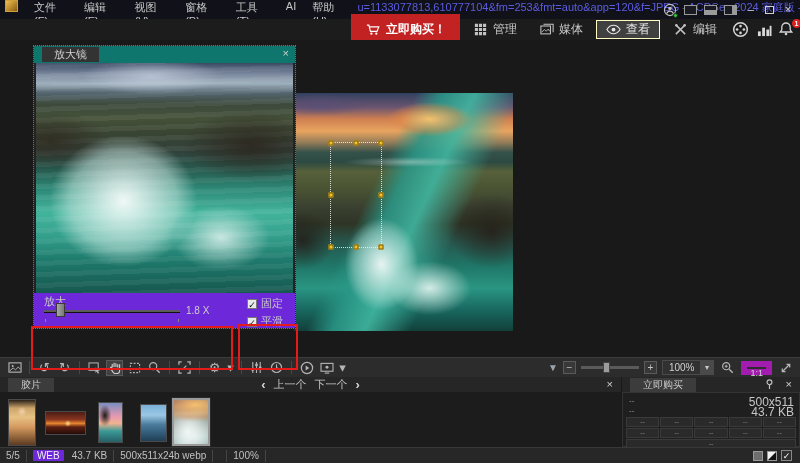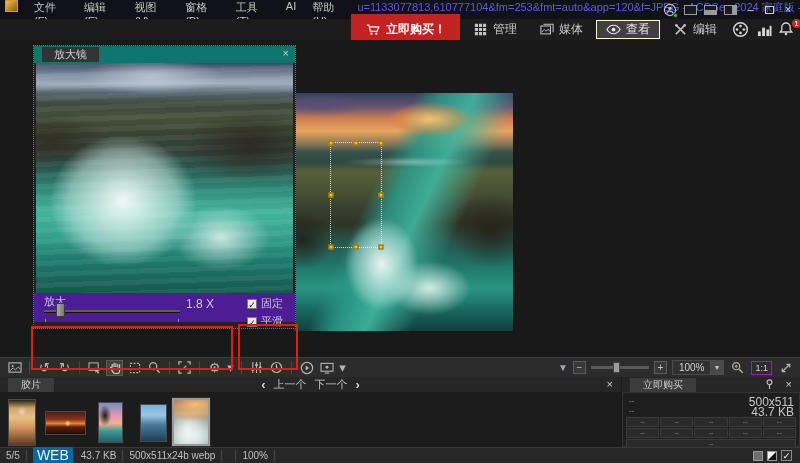--- a/index.html
+++ b/index.html
@@ -70,7 +70,7 @@
       repeating-linear-gradient(178deg, rgba(255,255,255,.06) 0 5px, transparent 5px 11px),
       linear-gradient(180deg,#3b4a63 0%,#7d8aa0 5%,#9fb0bd 9%,#54656f 13%,#3d4a3c 18%,#45523a 24%,#3a4532 30%,#31413a 38%,#27594e 46%,#2e8a78 55%,#43b49c 65%,#35a18d 75%,#1f7c6e 85%,#16574f 100%);
   }
-  .mag-controls { position:absolute; left:0; top:247px; width:100%; height:29px; background:#4c1d95; }
+  .mag-controls { position:absolute; left:0; top:247px; width:100%; height:35px; background:#6d28d9; }
   .mag-zoom-label { position:absolute; left:10px; top:1px; font-size:11px; color:#c9c9c9; }
   .mag-track { position:absolute; left:10px; top:17px; width:136px; height:3px; background:#5c5c5c; border-bottom:1px solid #111; }
   .mag-thumb { position:absolute; left:22px; top:10px; width:9px; height:14px; background:linear-gradient(90deg,#a8a8a8,#787878); border:1px solid #3a3a3a; }

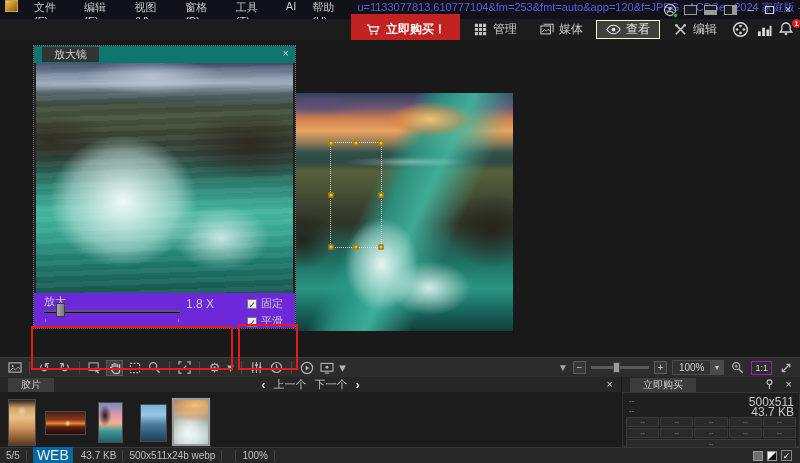--- a/index.html
+++ b/index.html
@@ -75,7 +75,7 @@
   .mag-track { position:absolute; left:10px; top:17px; width:136px; height:3px; background:#5c5c5c; border-bottom:1px solid #111; }
   .mag-thumb { position:absolute; left:22px; top:10px; width:9px; height:14px; background:linear-gradient(90deg,#a8a8a8,#787878); border:1px solid #3a3a3a; }
   .mag-tick { position:absolute; top:26px; width:1px; height:3px; background:#8a8a8a; }
-  .mag-value { position:absolute; left:152px; top:4px; font-size:12px; color:#cdcdcd; }
+  .mag-value { position:absolute; left:152px; top:12px; font-size:10px; color:#cdcdcd; }
   .checkrow { position:absolute; left:213px; display:flex; align-items:center; gap:4px; }
   .checkbox { width:10px; height:10px; background:#e9e9e9; border:1px solid #777; color:#151515; font-size:9px; line-height:10px; text-align:center; font-weight:bold; }
   .checklabel { font-size:11px; color:#cacaca; }

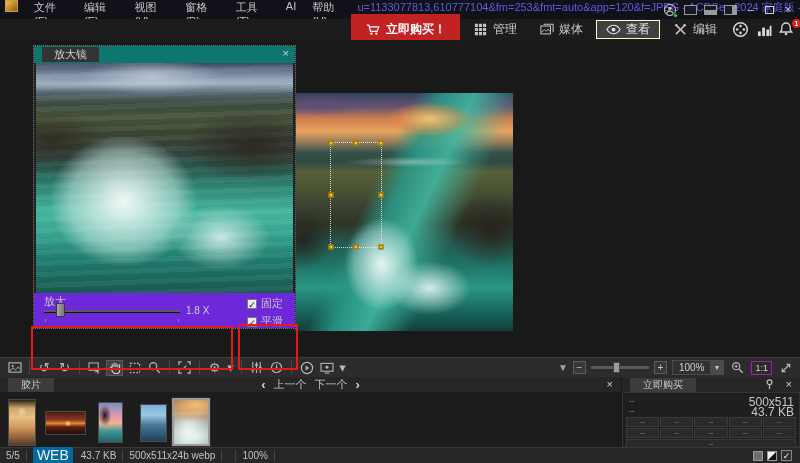--- a/index.html
+++ b/index.html
@@ -97,7 +97,7 @@
   .pct-box { display:flex; align-items:center; height:15px; border:1px solid #4a4a4a; background:#313131; }
   .pct-box .pct { padding:0 6px; font-size:10px; color:#d0d0d0; }
   .pct-box .dd { width:13px; height:13px; background:#4a4a4a; color:#c9c9c9; font-size:8px; text-align:center; line-height:13px; }
-  .ratio-box { height:14px; border:1px solid #a21caf; padding:0 3px; font-size:9px; color:#d5d5d5; line-height:12px; }
+  .ratio-box { height:14px; border:6px solid #a21caf; padding:0 3px; font-size:9px; color:#d5d5d5; line-height:12px; }
 
   
   .strip-header { position:absolute; left:0; top:377px; width:621px; height:15px; background:#262626; }

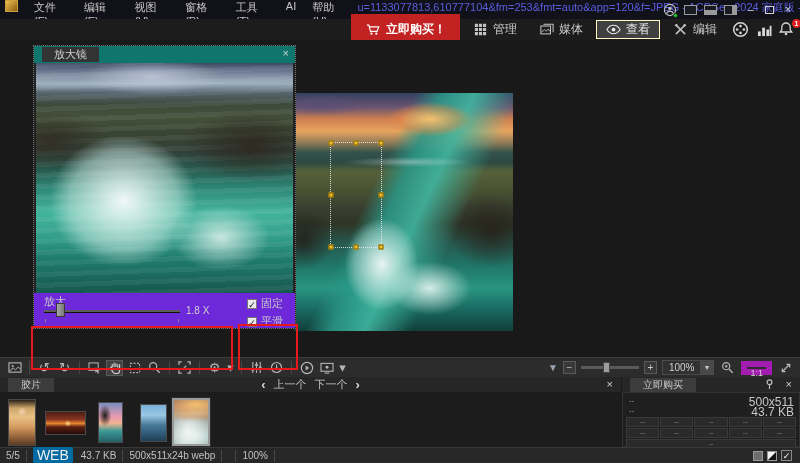--- a/index.html
+++ b/index.html
@@ -130,7 +130,7 @@
   .statusbar { position:absolute; left:0; top:447px; width:800px; height:16px; background:#272727; border-top:1px solid #383838; display:flex; align-items:center; font-size:10px; color:#c0c0c0; }
   .sb-cell { padding:0 6px; border-right:1px solid #454545; height:12px; line-height:12px; white-space:nowrap; }
   .sb-cell:first-child { border-left:none; }
-  .web-badge { background:#0369a1; color:#efefef; font-size:14px; padding:0 4px; height:11px; line-height:11px; border-radius:1px; }
+  .web-badge { background:#6d28d9; color:#efefef; font-size:10px; padding:0 4px; height:11px; line-height:11px; border-radius:1px; }
   .sb-right { margin-left:auto; display:flex; align-items:center; gap:4px; padding-right:8px; }
   .sq-gray { width:10px; height:10px; background:#6e6e6e; border:1px solid #999; }
   .sq-diag { width:10px; height:10px; border:1px solid #999; background:linear-gradient(135deg,#f2f2f2 0 48%, #111 52% 100%); }

